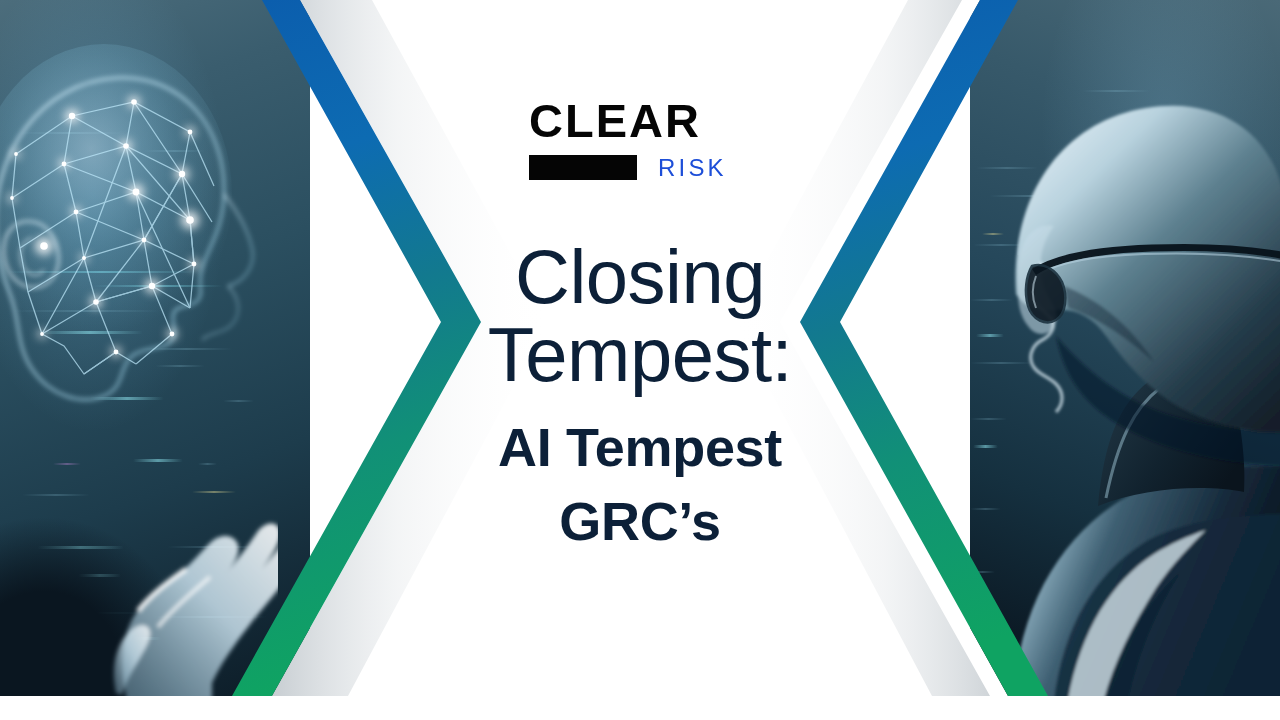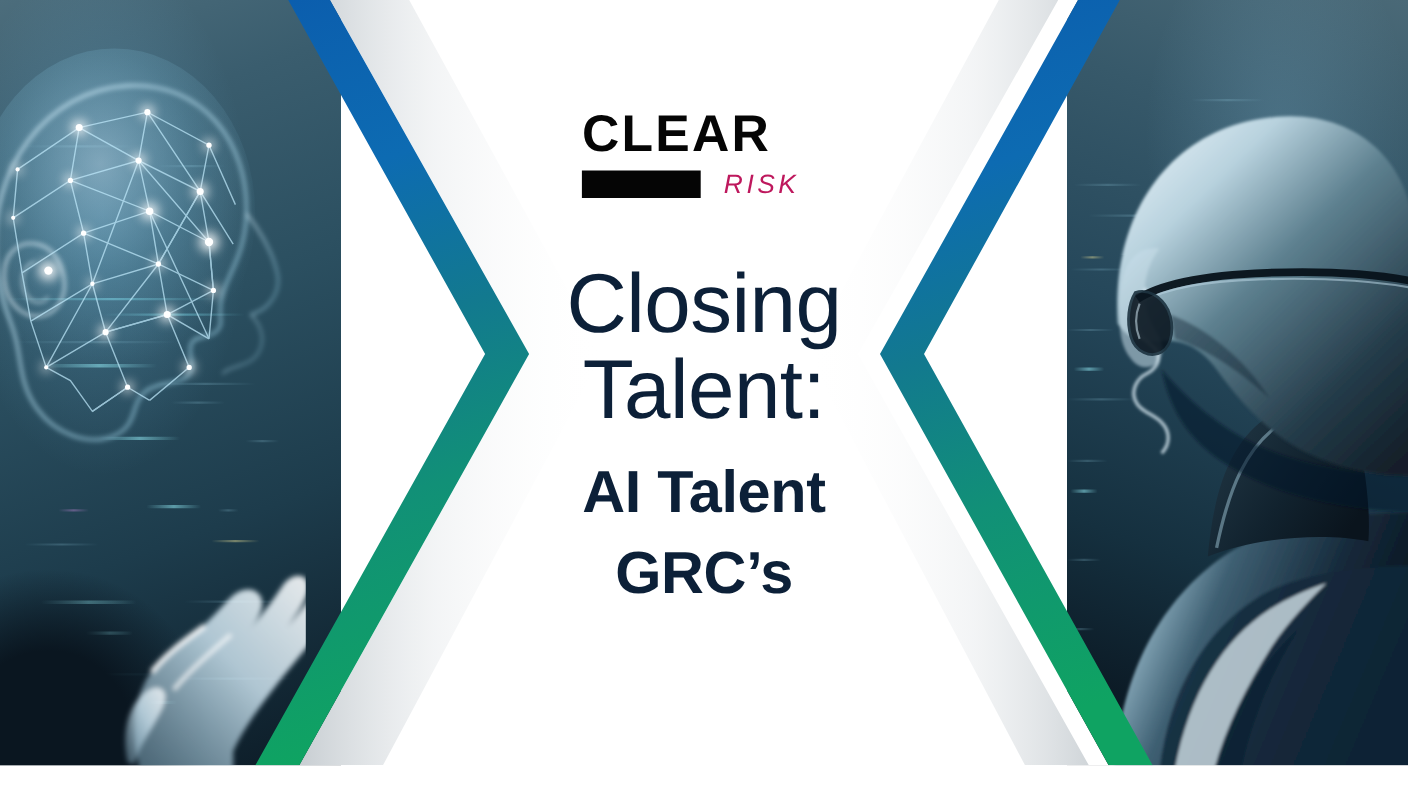--- a/index.html
+++ b/index.html
@@ -120,10 +120,9 @@
     margin-left:21px;
     font-size:24px;
     letter-spacing:3.2px;
-    color:#be185d;
+    color:#1d4ed8;
     line-height:1;
     white-space:nowrap;
-    font-style:italic;
   }
 
   

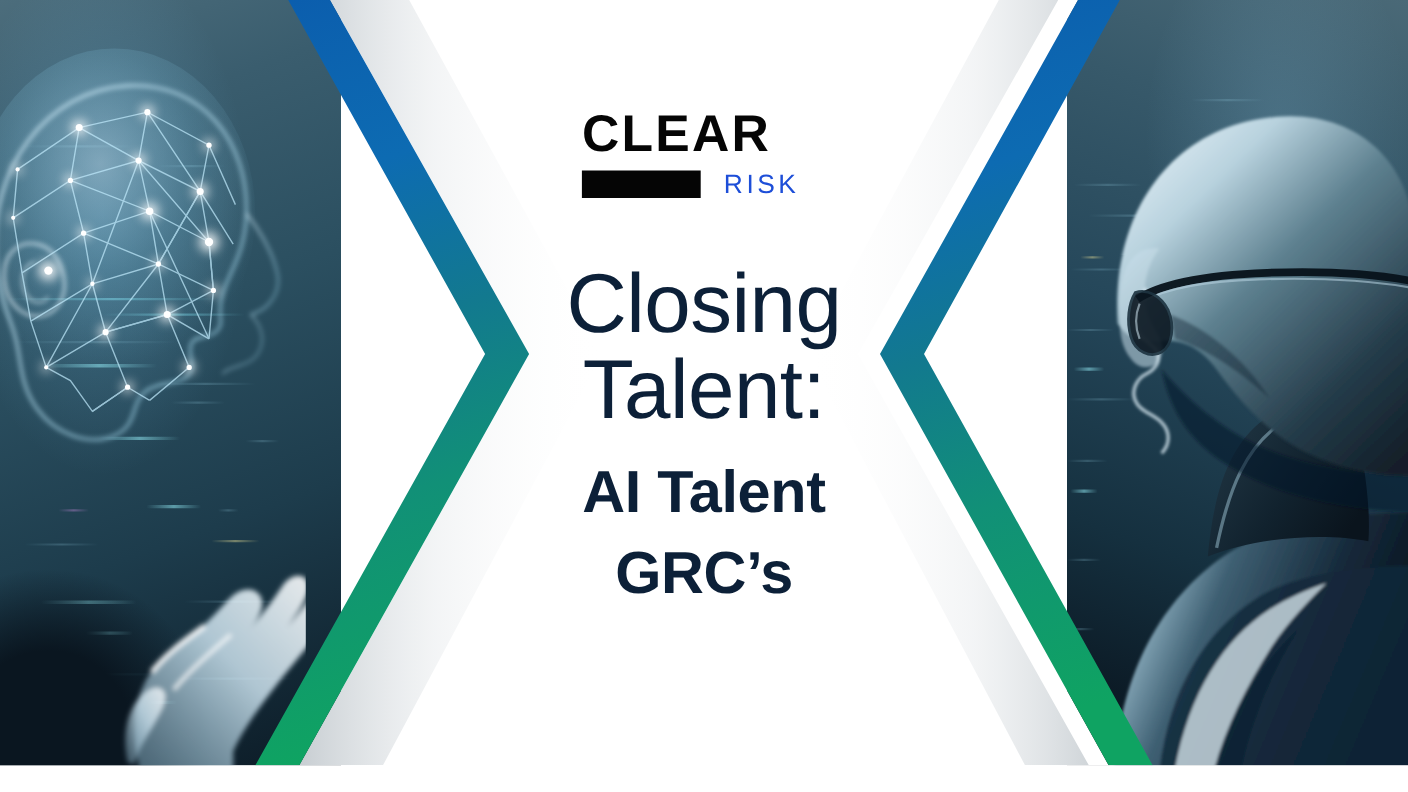--- a/index.html
+++ b/index.html
@@ -468,7 +468,7 @@
 
     <div class="title-block">
       <div class="title-main">Closing</div>
-      <div class="title-main">Talent:</div>
+      <div class="title-main">Tempest:</div>
 
       <div class="title-sub">AI Talent</div>
       <div class="title-sub" style="margin-top:16px">GRC’s</div>

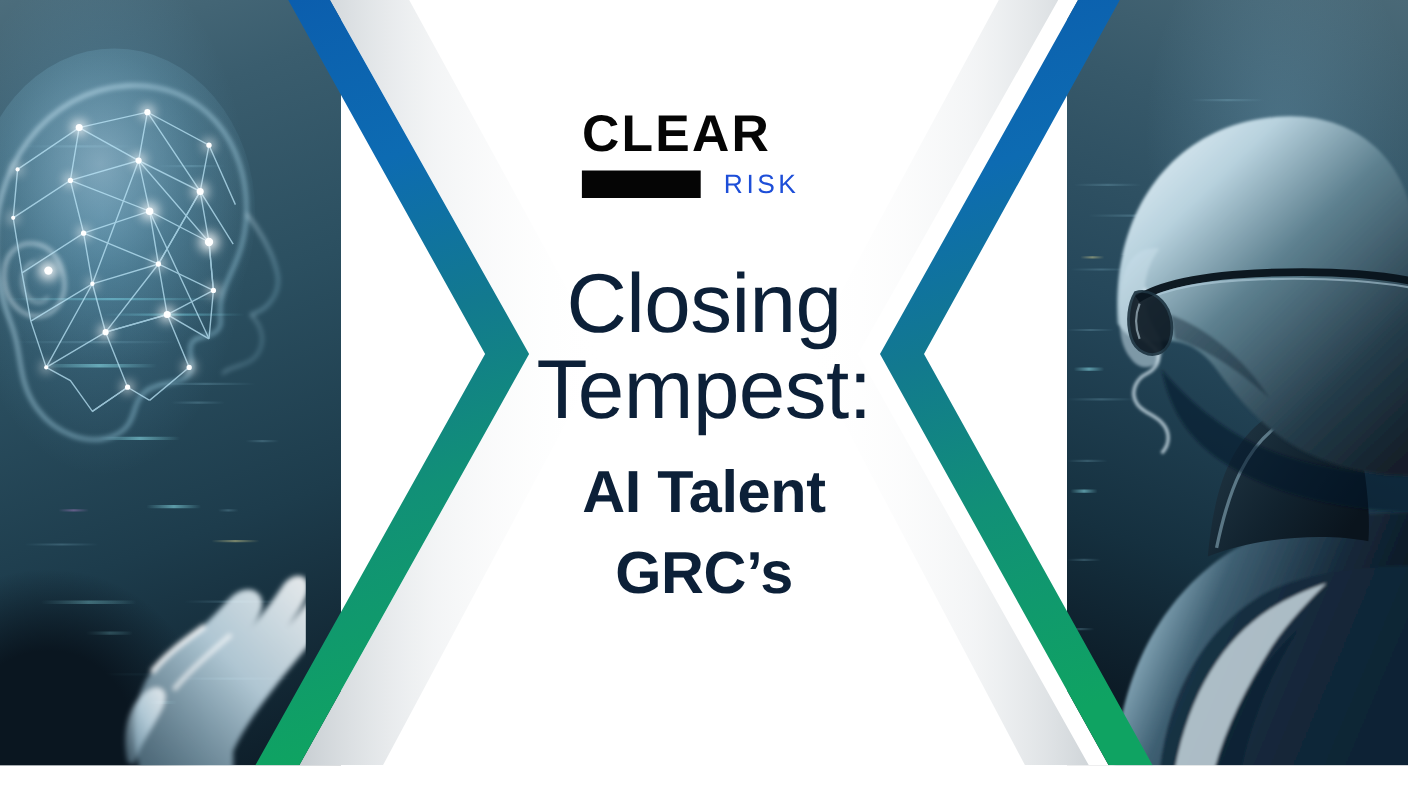--- a/index.html
+++ b/index.html
@@ -470,7 +470,7 @@
       <div class="title-main">Closing</div>
       <div class="title-main">Tempest:</div>
 
-      <div class="title-sub">AI Talent</div>
+      <div class="title-sub">AI Tempest</div>
       <div class="title-sub" style="margin-top:16px">GRC’s</div>
     </div>
 

